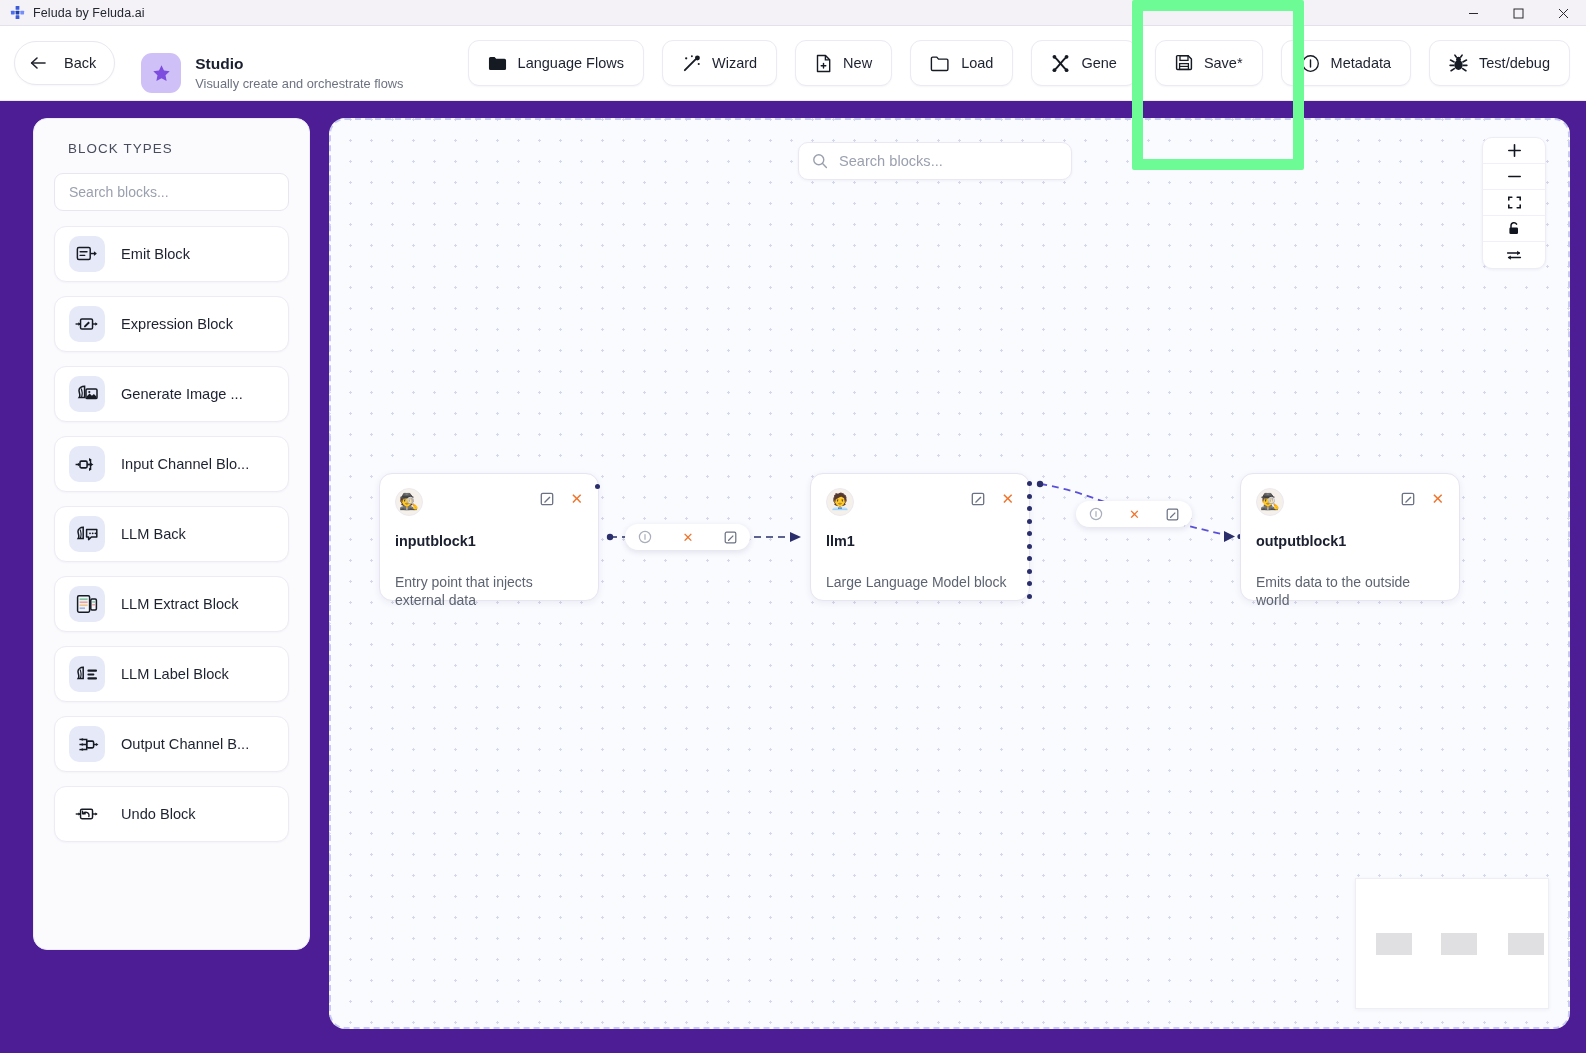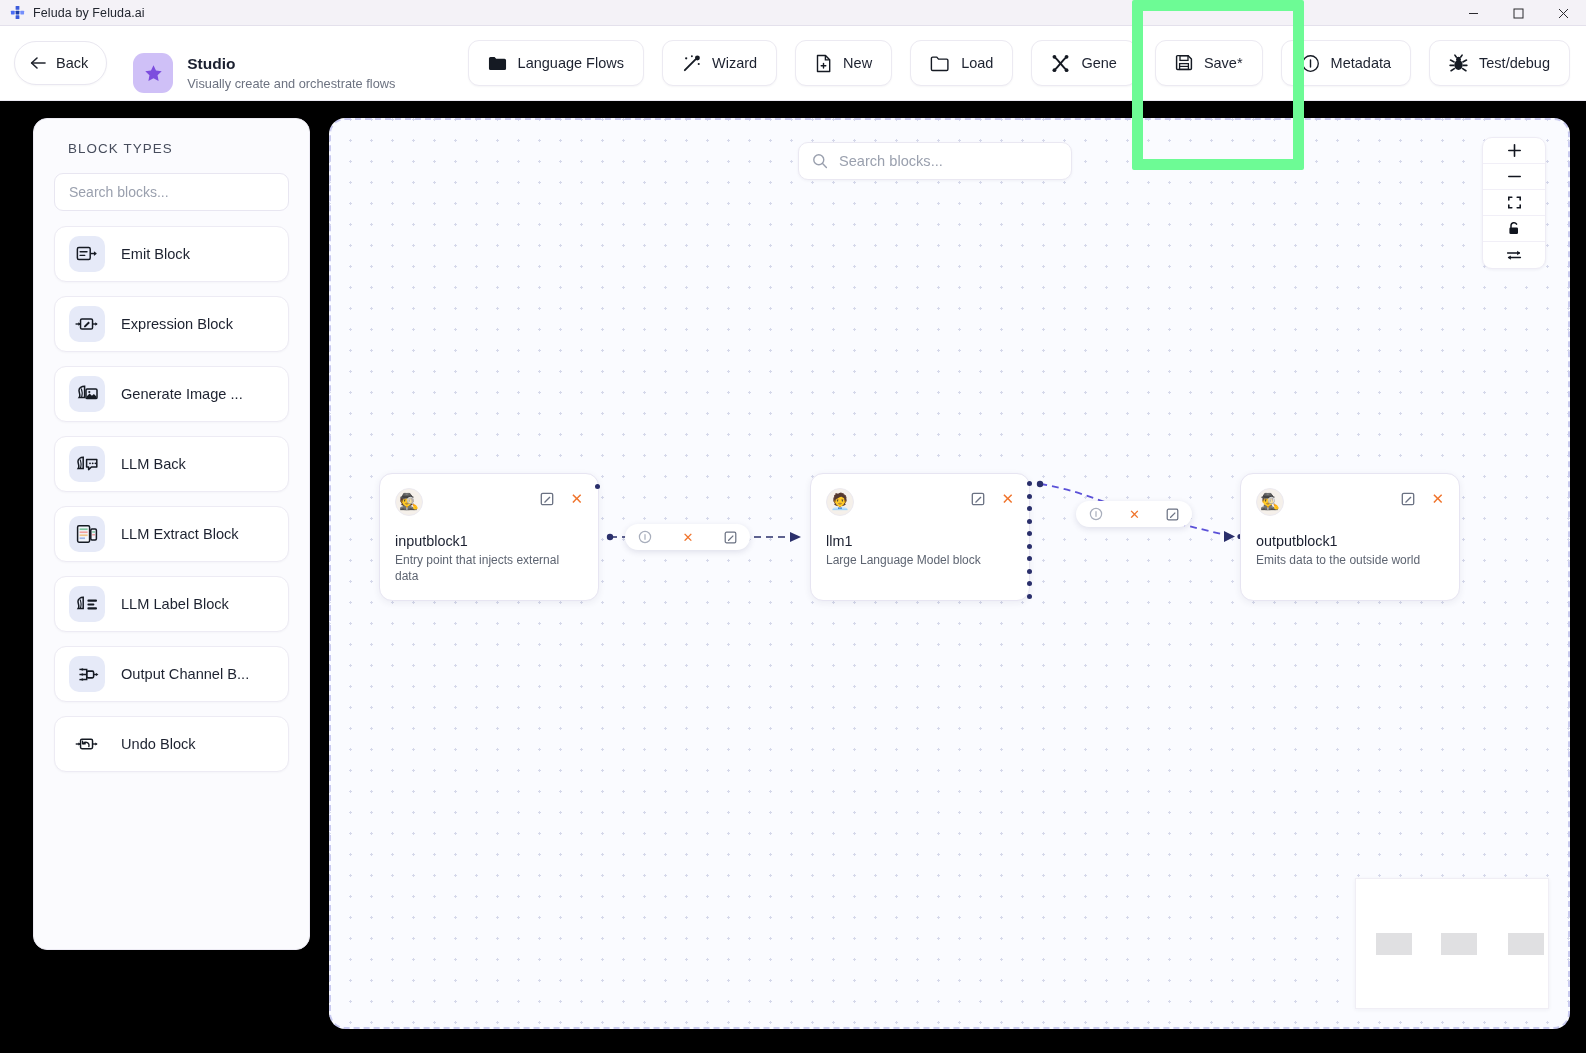--- a/index.html
+++ b/index.html
@@ -44,7 +44,7 @@
     position: relative;
   }
   .back-btn {
-    display: flex; align-items: center; gap: 9px;
+    display: flex; align-items: center; gap: 17px;
     border: 1px solid #e9e7f0; border-radius: 22px;
     background: #fff;
     height: 44px; padding: 0 18px 0 15px;

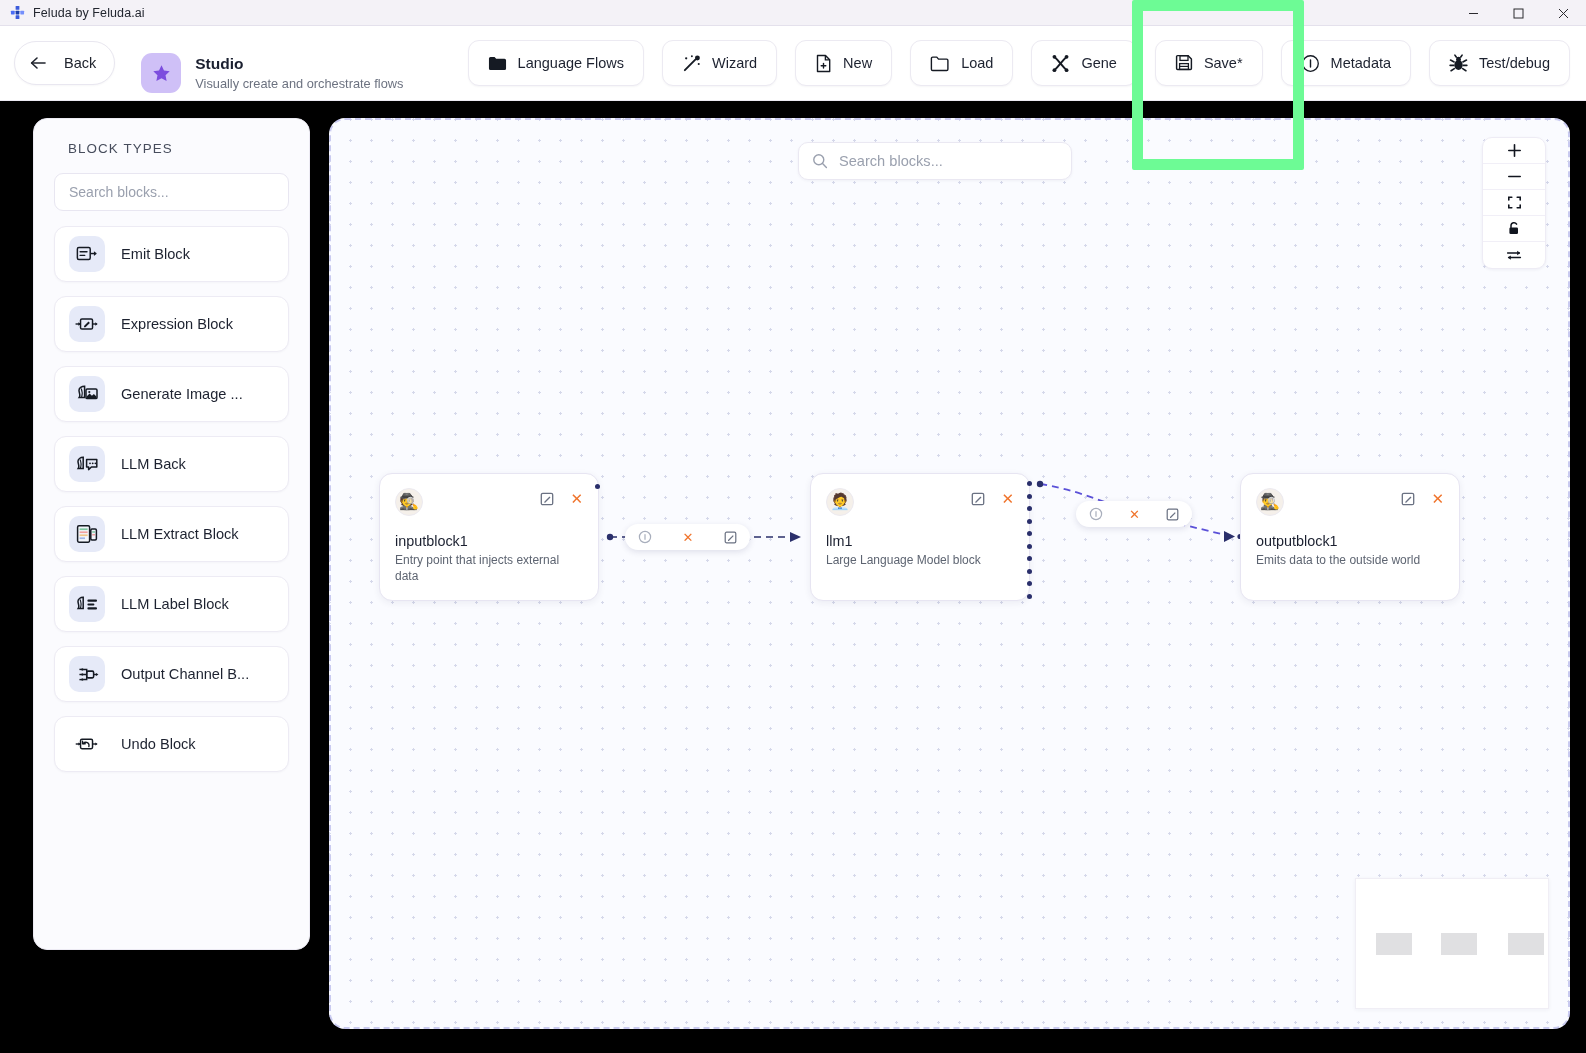--- a/index.html
+++ b/index.html
@@ -74,7 +74,7 @@
   
   .workspace {
     position: absolute; top: 101px; left: 0; right: 0; bottom: 0;
-    background: #000000;
+    background: #4c1d95;
     display: flex;
     padding: 17px 16px 24px 33px;
   }

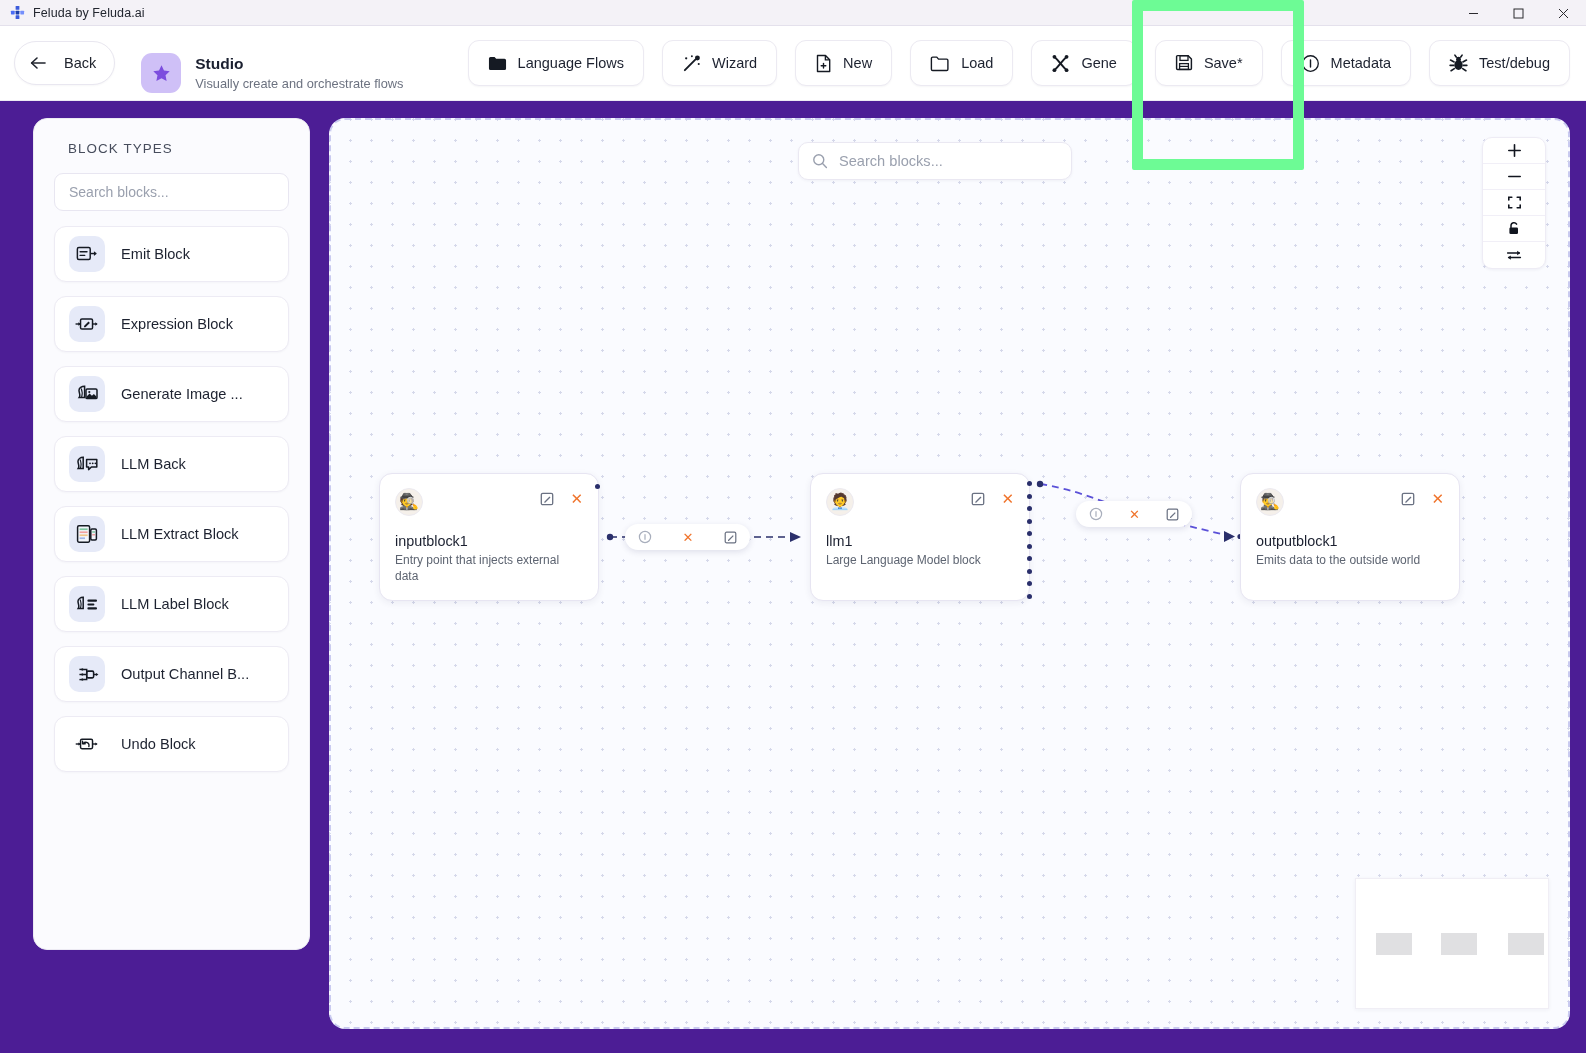--- a/index.html
+++ b/index.html
@@ -436,6 +436,21 @@
         <span class="block-label">Generate Image ...</span>
       </div>
 
+      <div class="block-card">
+        <span class="block-ico">
+          <svg width="24" height="19" viewBox="0 0 25 19">
+            <rect x="5.2" y="6" width="7.4" height="7" rx="1.3" fill="none" stroke="#151a23" stroke-width="1.6"></rect>
+            <line x1="0.6" y1="9.5" x2="4.8" y2="9.5" stroke="#151a23" stroke-width="1.5"></line>
+            <path d="M3 7.8 5.4 9.5 3 11.2z" fill="#151a23"></path>
+            <path d="M12.8 9.5h3.4V4.3M12.8 9.5h3.4v5.2" fill="none" stroke="#151a23" stroke-width="1.5"></path>
+            <path d="M14.6 2.8 17.2 4.4 14.6 6z" fill="#151a23"></path>
+            <path d="M14.6 13 17.2 14.6 14.6 16.2z" fill="#151a23"></path>
+            <path d="M12.8 9.5h5" stroke="#151a23" stroke-width="1.5"></path>
+            <path d="M16.6 7.9 19.2 9.5 16.6 11.1z" fill="#151a23"></path>
+          </svg>
+        </span>
+        <span class="block-label">Input Channel Blo...</span>
+      </div>
 
       <div class="block-card">
         <span class="block-ico">

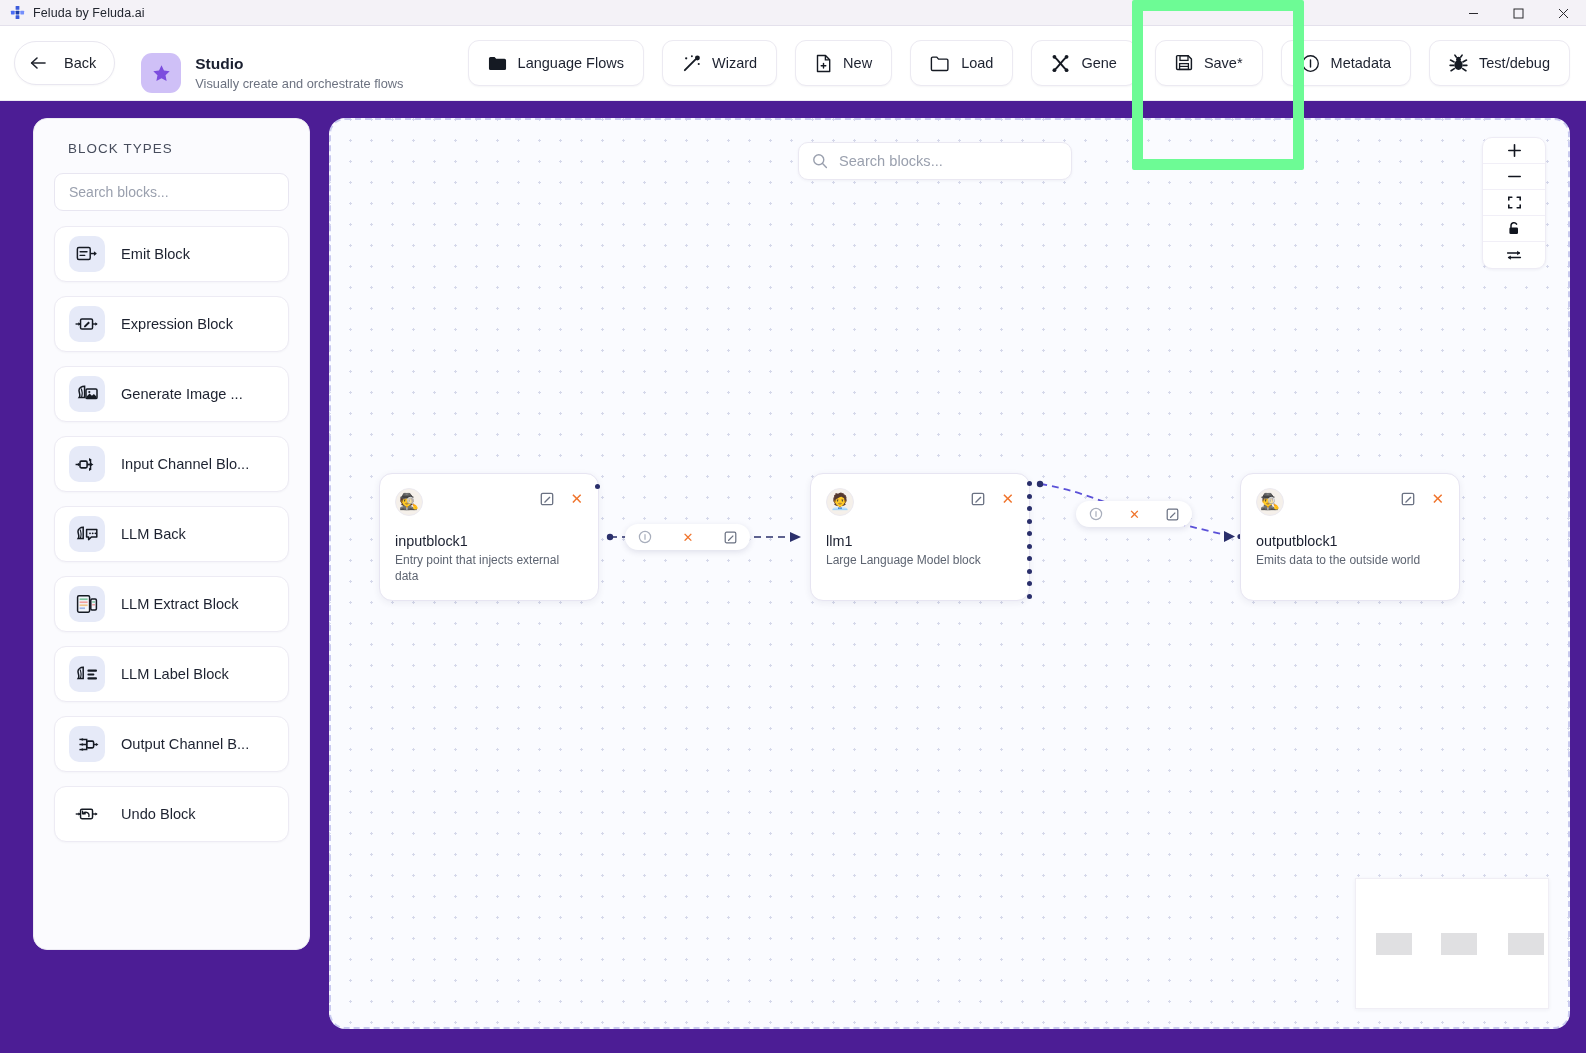--- a/index.html
+++ b/index.html
@@ -179,7 +179,7 @@
   .node-acts { margin-left: auto; display: flex; align-items: center; gap: 16px; padding-top: 3px; }
   .act-edit { color: #6a7182; display: flex; }
   .act-close { color: #f0742c; font-size: 15px; line-height: 1; font-weight: 500; }
-  .node-title { margin-top: 17px; font-size: 14.4px; font-weight: 400; color: #1b2030; }
+  .node-title { margin-top: 17px; font-size: 14.4px; font-weight: 700; color: #1b2030; }
   .node-desc { margin-top: 4px; font-size: 12px; color: #5d6471; line-height: 1.3; }
 
   .port-col {

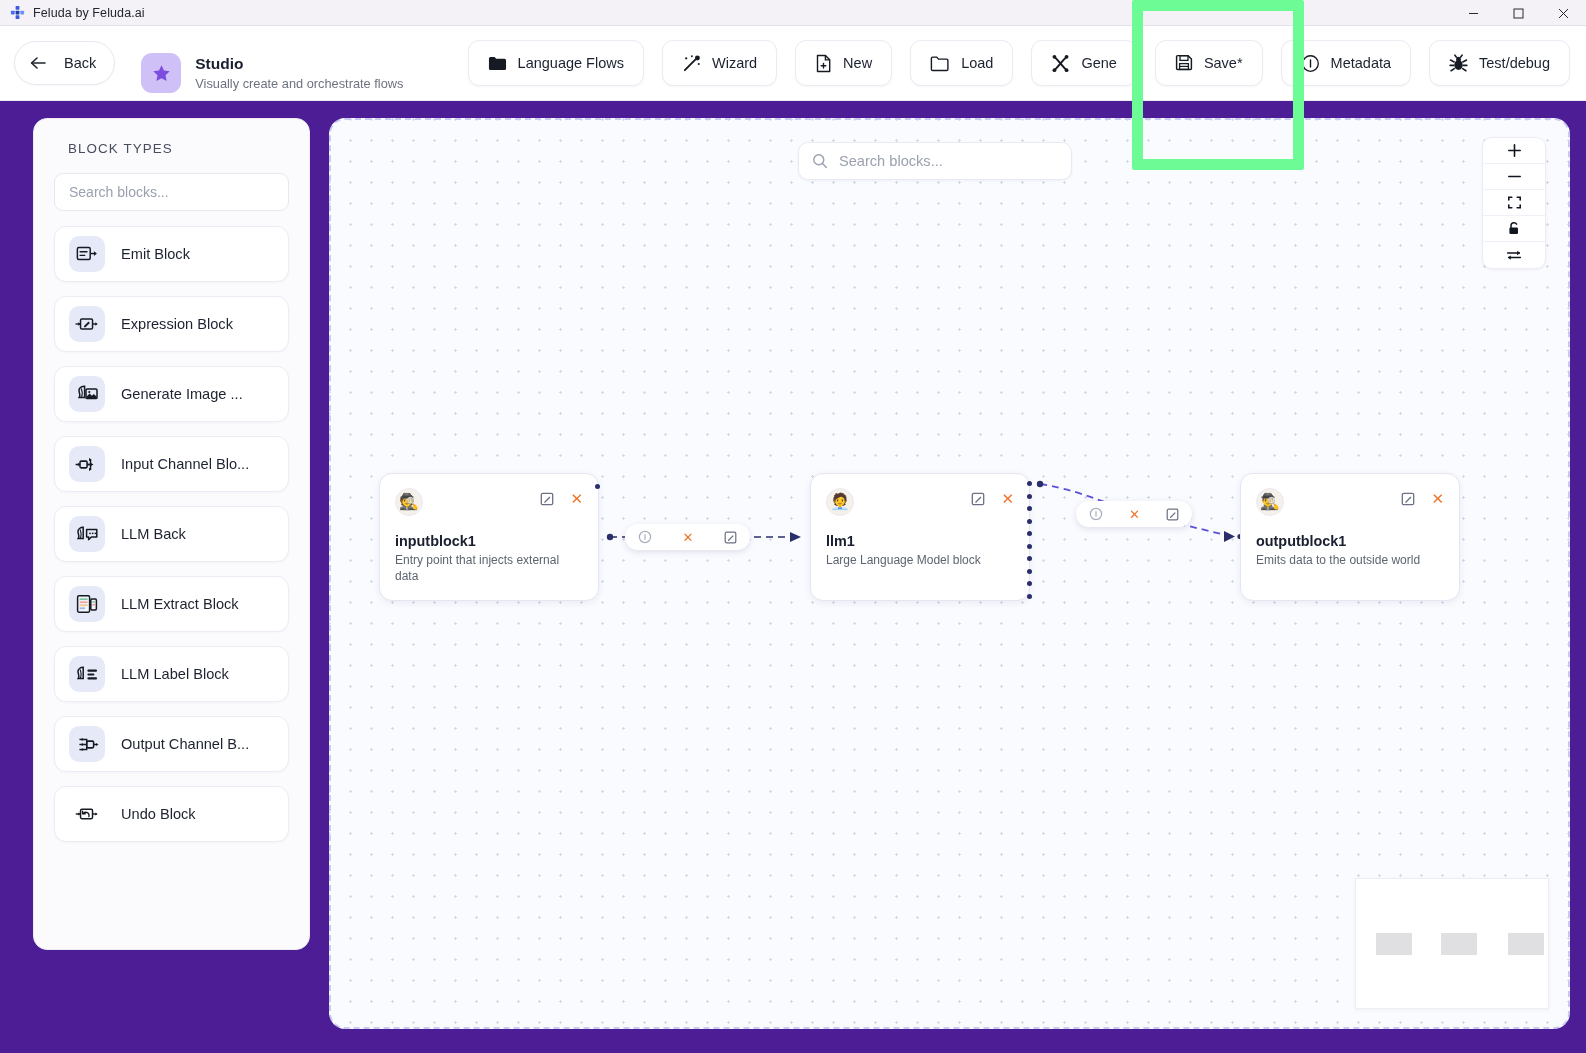--- a/index.html
+++ b/index.html
@@ -180,7 +180,7 @@
   .act-edit { color: #6a7182; display: flex; }
   .act-close { color: #f0742c; font-size: 15px; line-height: 1; font-weight: 500; }
   .node-title { margin-top: 17px; font-size: 14.4px; font-weight: 700; color: #1b2030; }
-  .node-desc { margin-top: 4px; font-size: 12px; color: #5d6471; line-height: 1.3; }
+  .node-desc { margin-top: 24px; font-size: 14px; color: #5d6471; line-height: 1.3; }
 
   .port-col {
     position: absolute;

